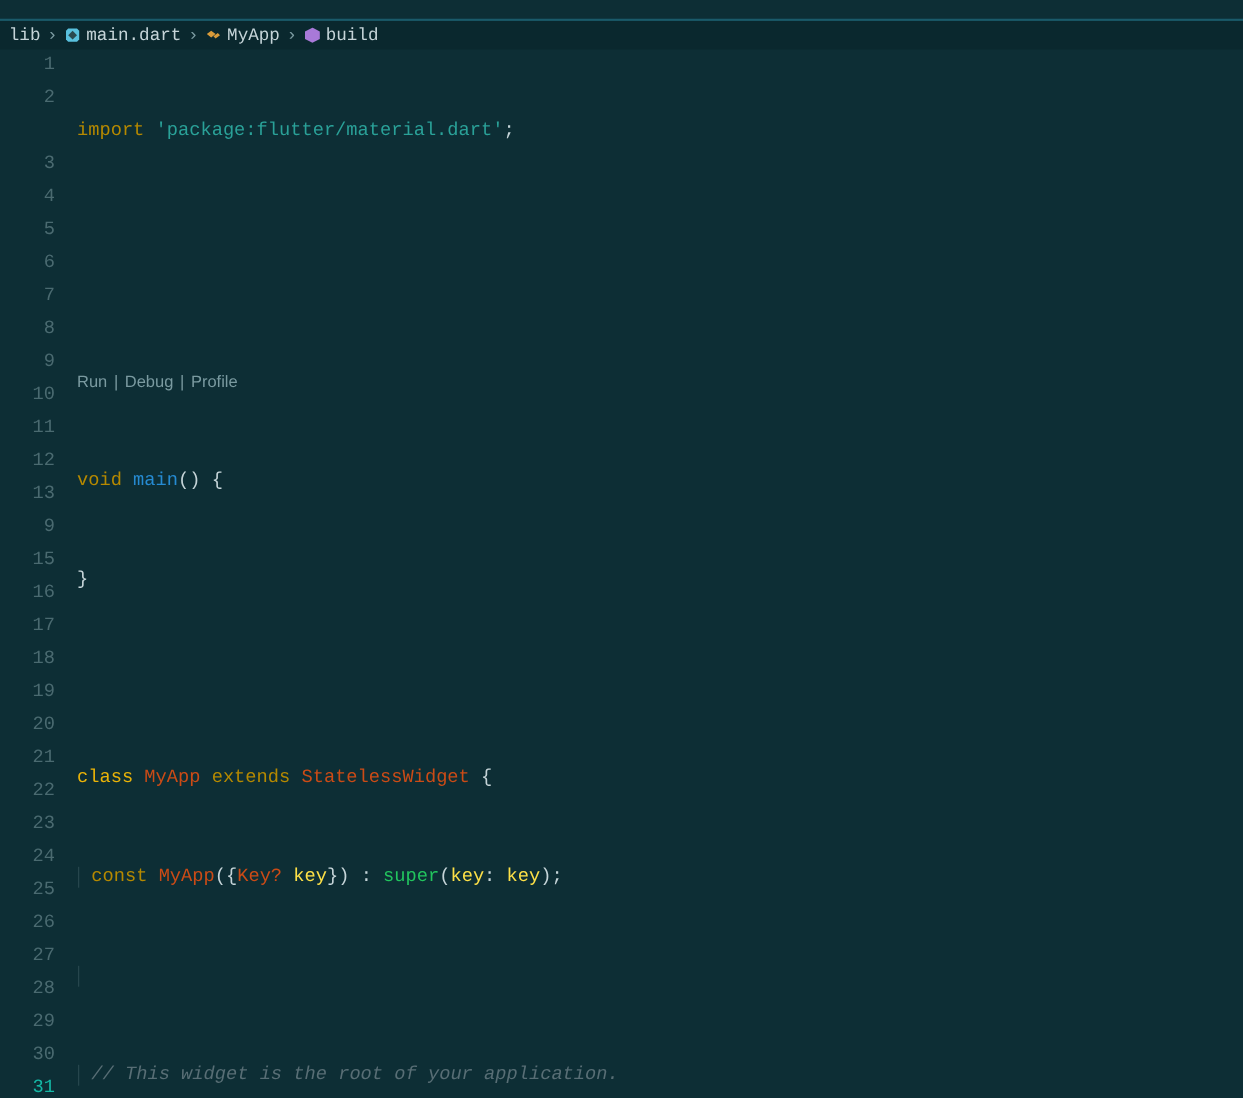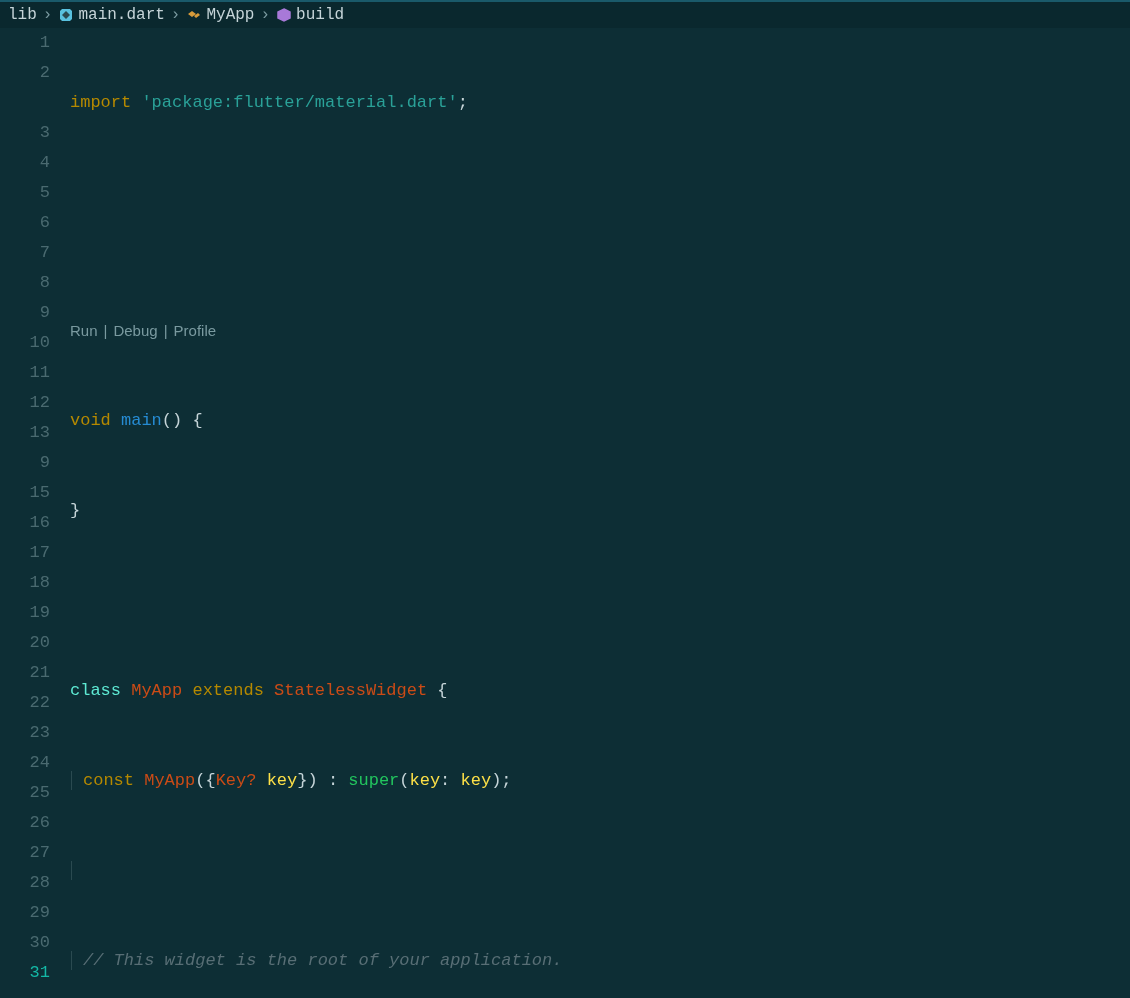--- a/index.html
+++ b/index.html
@@ -19,6 +19,7 @@
       font-size: 16px;
       background: #0a282e;
       border-top: 2px solid #1a5a6a;
+      margin-top: 17px;
     }
     .breadcrumb-item {
       display: flex;

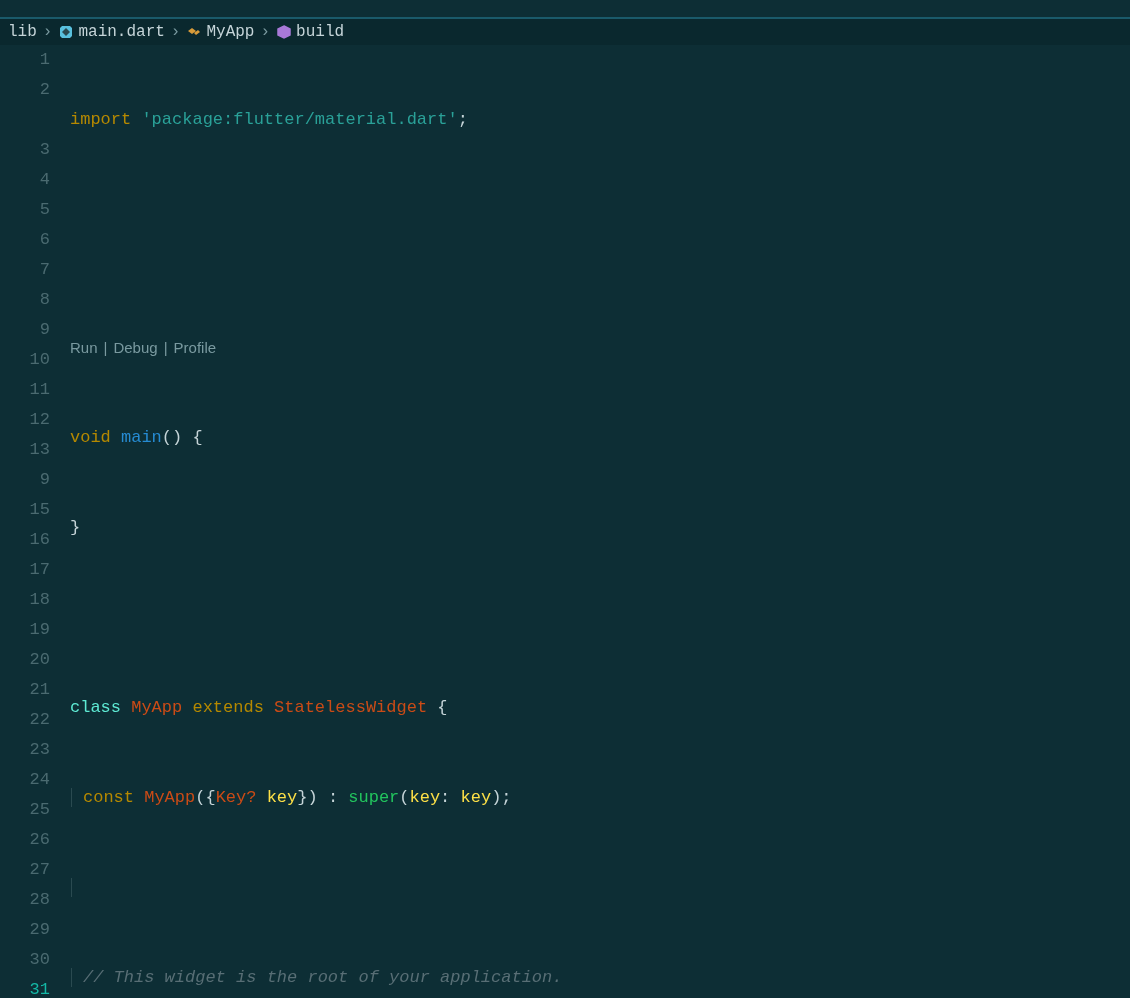--- a/index.html
+++ b/index.html
@@ -68,7 +68,7 @@
     .kw-import { color: #b58900; }
     .kw-void { color: #b58900; }
     .kw-const { color: #b58900; }
-    .kw-class { color: #5eead4; }
+    .kw-class { color: #eab308; }
     .kw-extends { color: #b58900; }
     .kw-super { color: #22c55e; }
     .str { color: #2aa198; text-align: center; }

